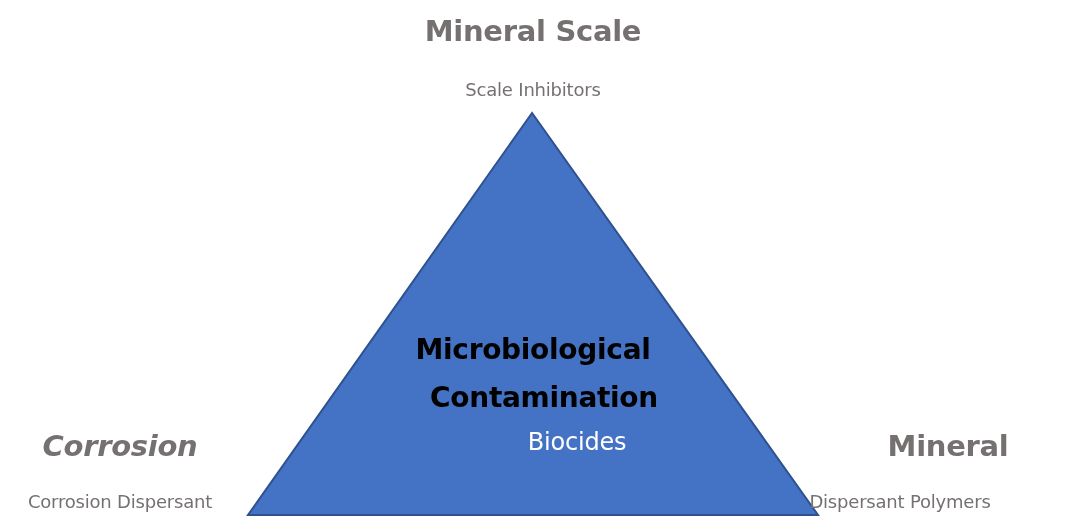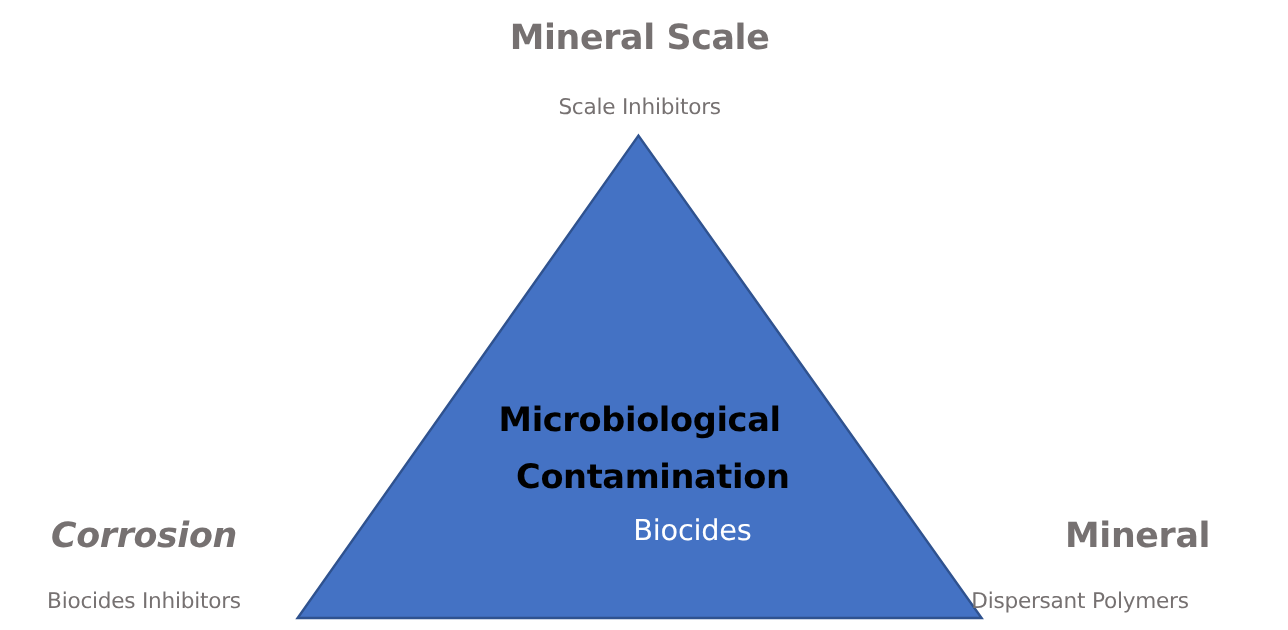--- a/index.html
+++ b/index.html
@@ -22,7 +22,7 @@
 <div class="lbl sub" style="left:533px; top:79px;">Scale Inhibitors</div>
 
 <div class="lbl title" style="left:120px; top:429px;font-style:italic;">Corrosion</div>
-<div class="lbl sub" style="left:120px; top:491px;">Biocides Inhibitors</div>
+<div class="lbl sub" style="left:120px; top:491px;">Corrosion Dispersant</div>
 
 <div class="lbl title" style="left:948px; top:429px;">Mineral</div>
 <div class="lbl sub" style="left:900px; top:491px;">Dispersant Polymers</div>

